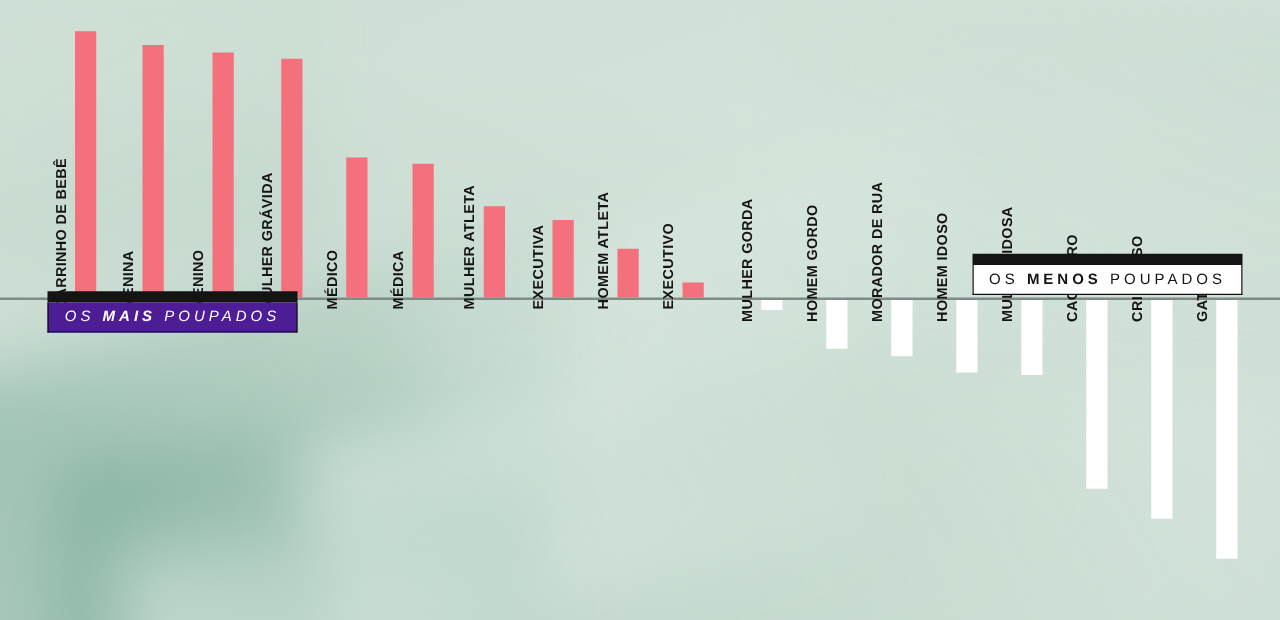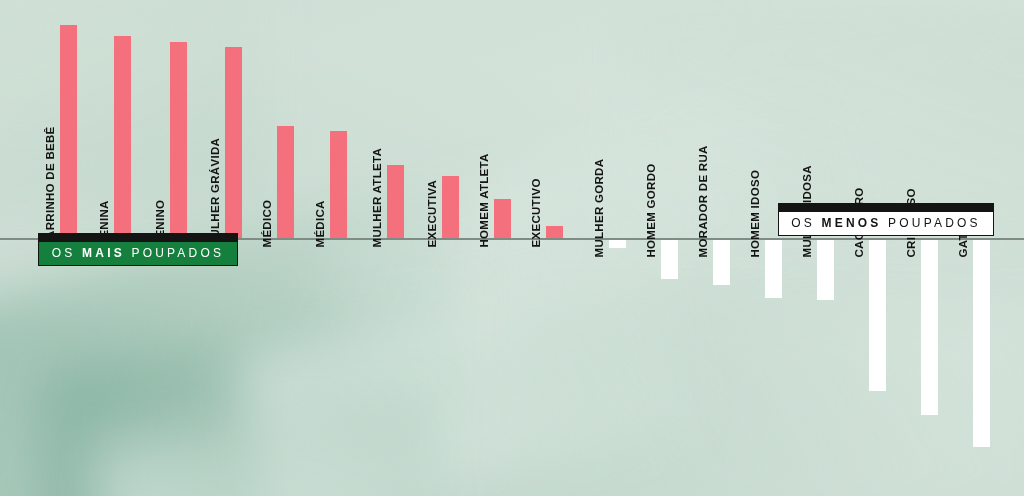--- a/index.html
+++ b/index.html
@@ -146,8 +146,9 @@
     width: 200px;
   }
   .badge.mais .plate {
-    background: #15803d;
+    background: #4c1d95;
     color: #ffffff;
+    font-style: italic;
   }
   .badge.menos {
     left: 778px;

